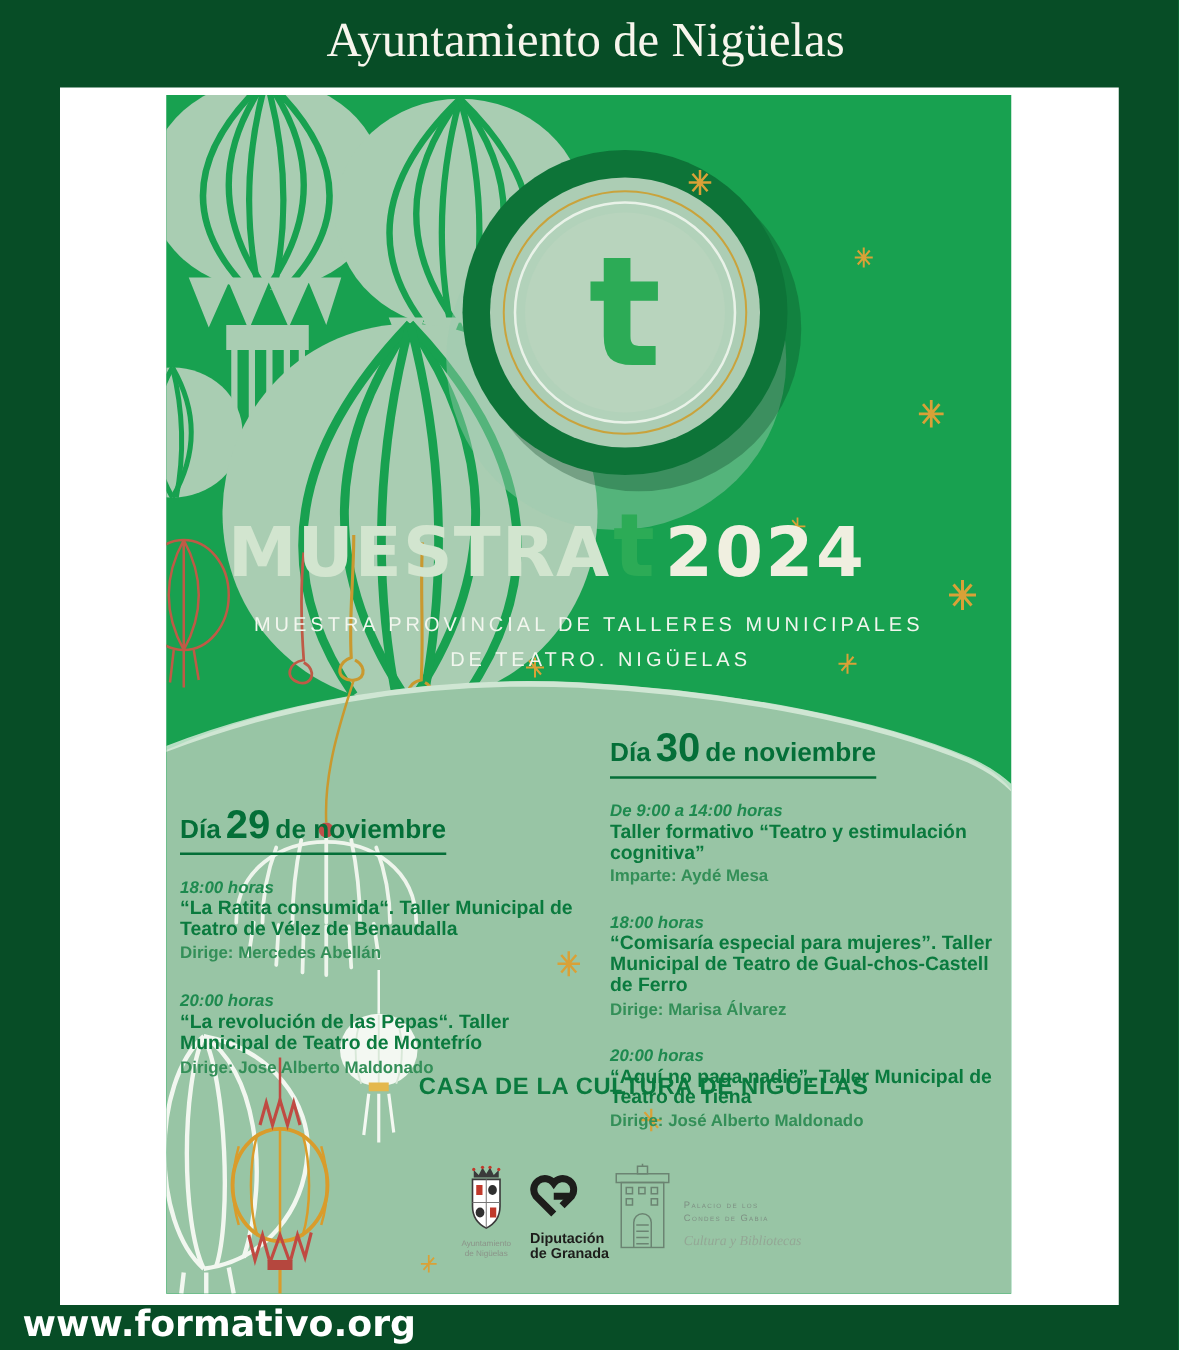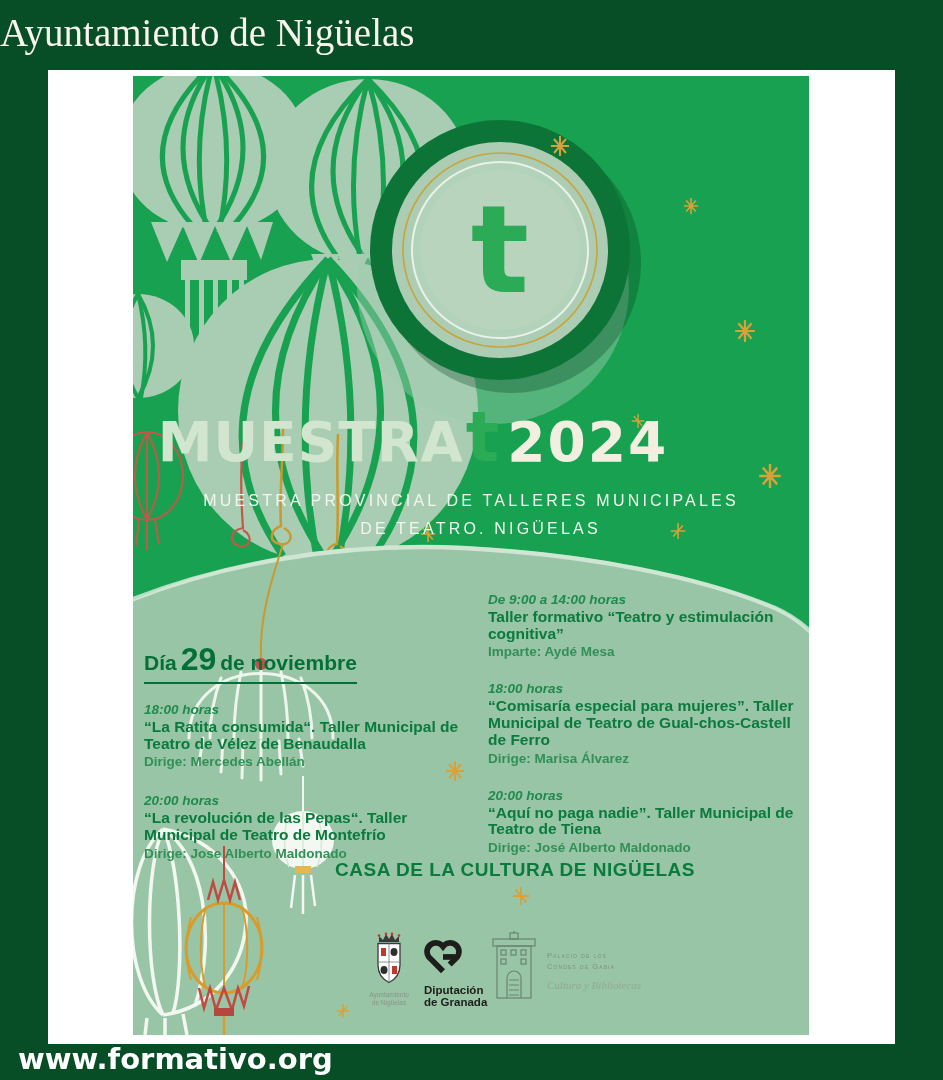--- a/index.html
+++ b/index.html
@@ -14,7 +14,7 @@
   html,body{width:943px;height:1080px;}
   body{background:var(--frame-green);position:relative;overflow:hidden;
        font-family:"Liberation Sans",sans-serif;}
-  .header-title{position:absolute;top:10px;left:0;width:937px;text-align:left;
+  .header-title{position:absolute;top:10px;left:0;width:937px;text-align:center;
        font-family:"Liberation Serif",serif;font-size:39px;color:var(--header-text);}
   .card{position:absolute;left:48px;top:70px;width:847px;height:974px;
        background:var(--card-white);}

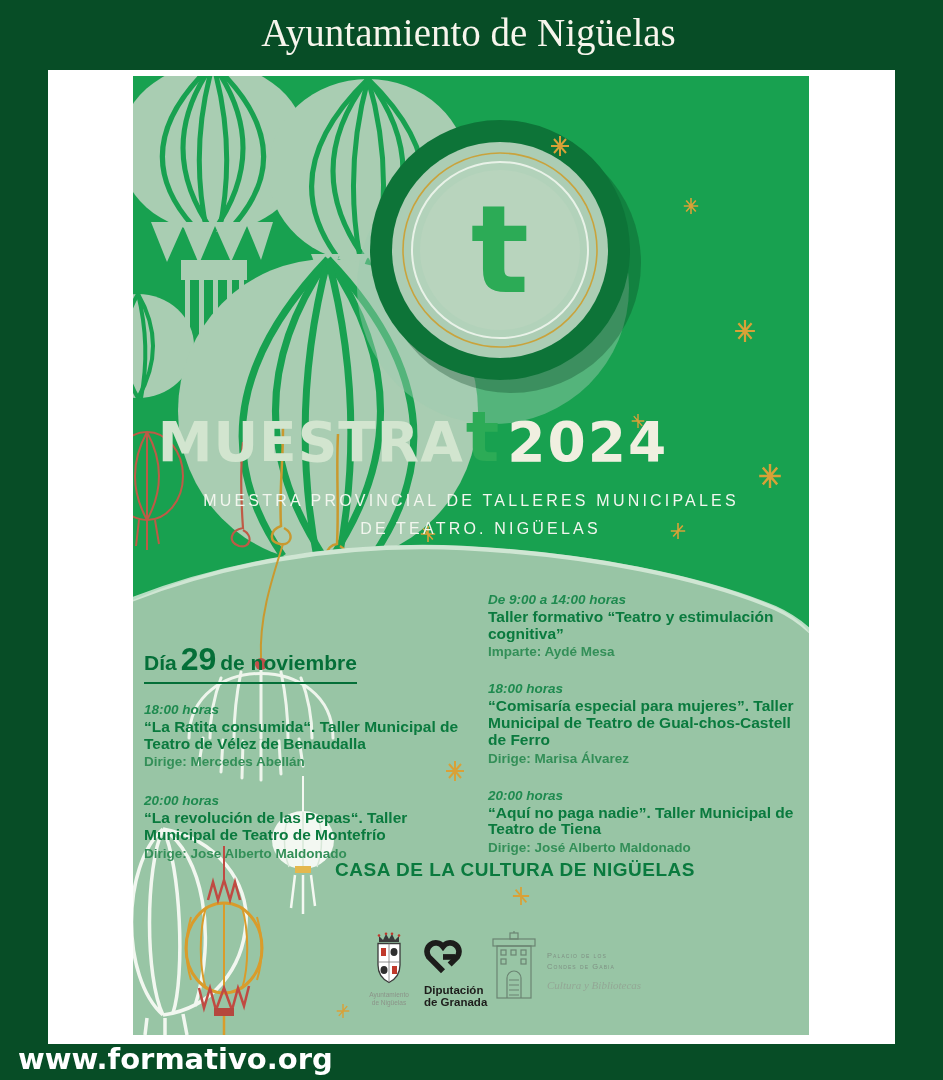--- a/index.html
+++ b/index.html
@@ -21,7 +21,7 @@
   .poster{position:absolute;left:133px;top:76px;width:676px;height:959px;
        background:var(--poster-green);overflow:hidden;}
   .art{position:absolute;inset:0;}
-  .poster-title{position:absolute;left:0;top:320px;width:560px;text-align:center;
+  .poster-title{position:absolute;left:0;top:320px;width:560px;text-align:right;
        white-space:nowrap;}
   .title-word{font-family:"DejaVu Sans",sans-serif;font-weight:bold;font-size:55px;
        letter-spacing:1px;color:var(--title-pale);}

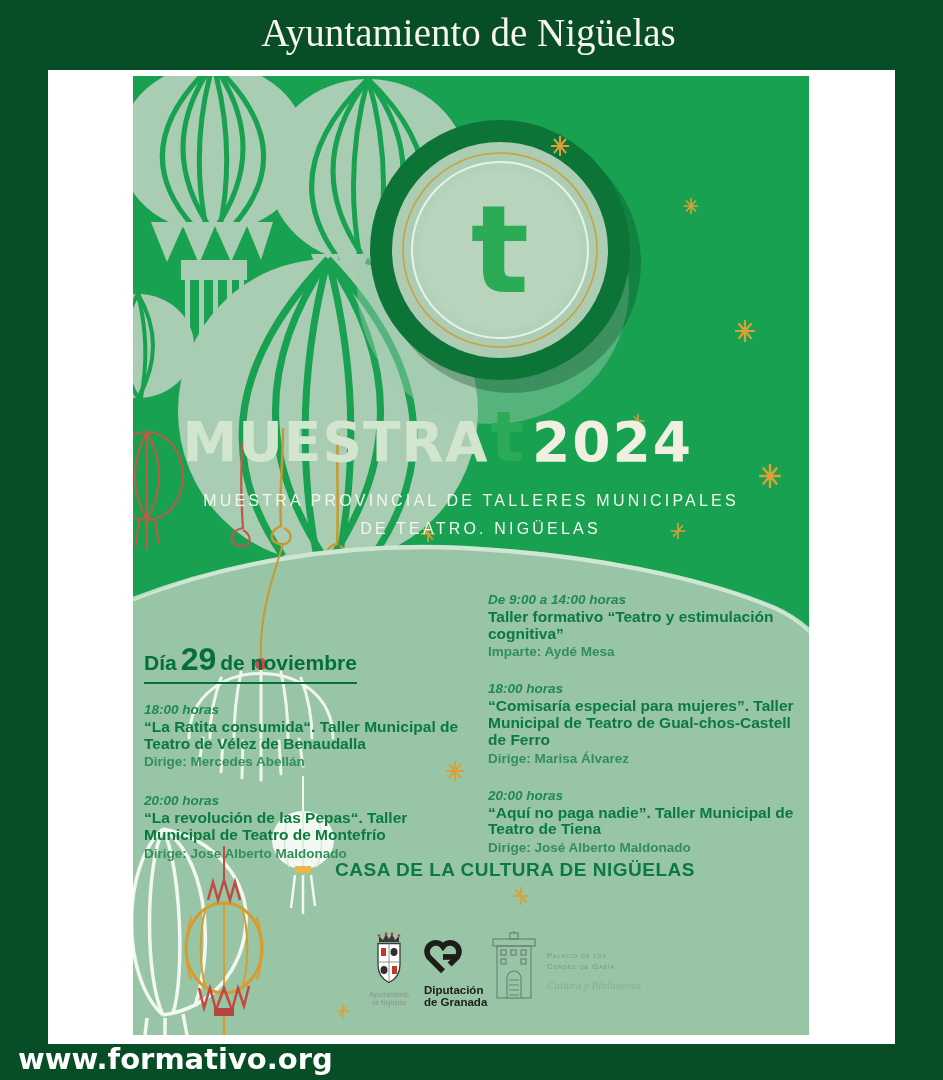--- a/index.html
+++ b/index.html
@@ -247,6 +247,9 @@
   </div>
 
   <div class="day-col day-30">
+    <div class="day-heading">
+      <span class="day-word">Día</span><span class="day-num">30</span><span class="day-word">de noviembre</span>
+    </div>
     <div class="event">
       <div class="event-time">De 9:00 a 14:00 horas</div>
       <div class="event-title">Taller formativo “Teatro y estimulación cognitiva”</div>

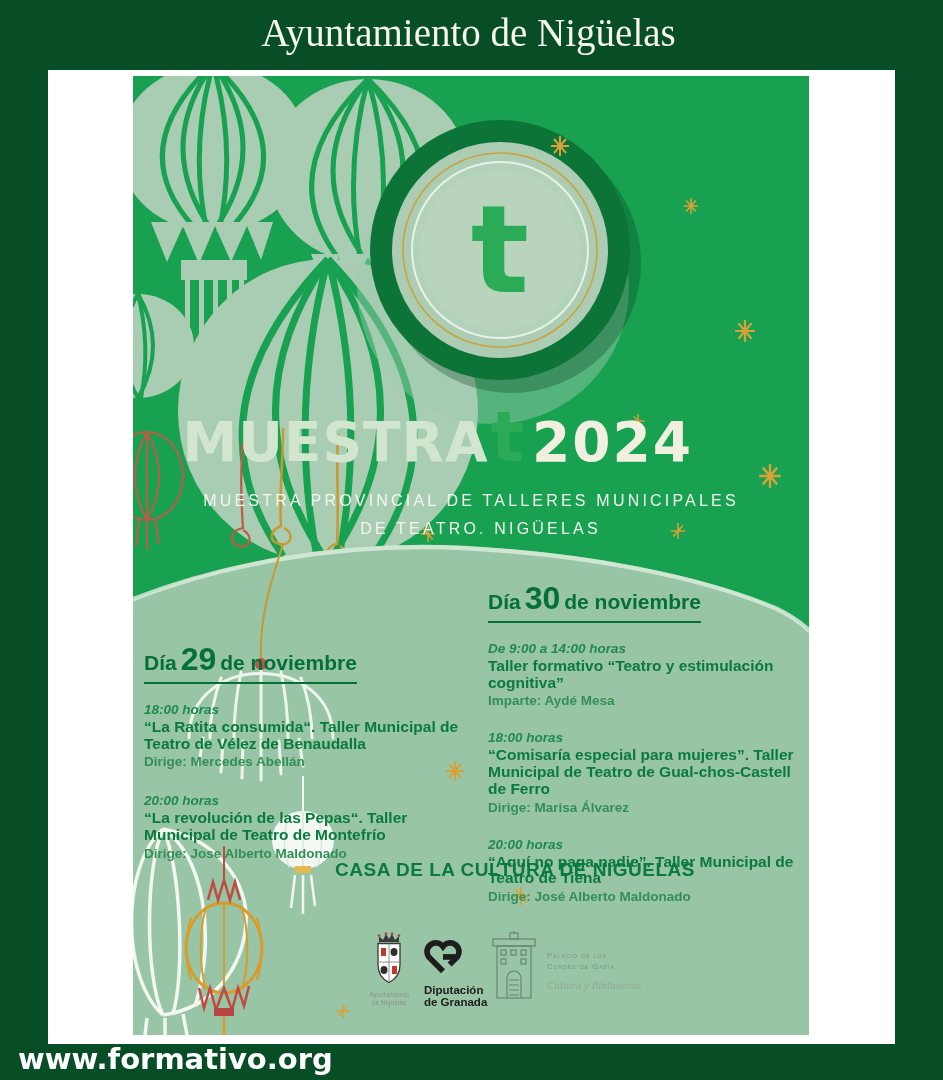--- a/index.html
+++ b/index.html
@@ -55,7 +55,7 @@
   .logo-dipu{position:absolute;left:291px;top:861px;width:80px;}
   .dipu-label{font-size:11.5px;font-weight:bold;color:var(--diputacion-black);
        line-height:1.08;margin-top:5px;}
-  .logo-palacio{position:absolute;left:357px;top:855px;display:flex;}
+  .logo-palacio{position:absolute;left:357px;top:855px;display:flex;align-items:flex-end;}
   .palacio-text{margin-left:9px;padding-top:20px;}
   .palacio-line{font-size:7.5px;letter-spacing:1.1px;color:var(--palacio-gray);
        line-height:1.4;font-variant:small-caps;}

